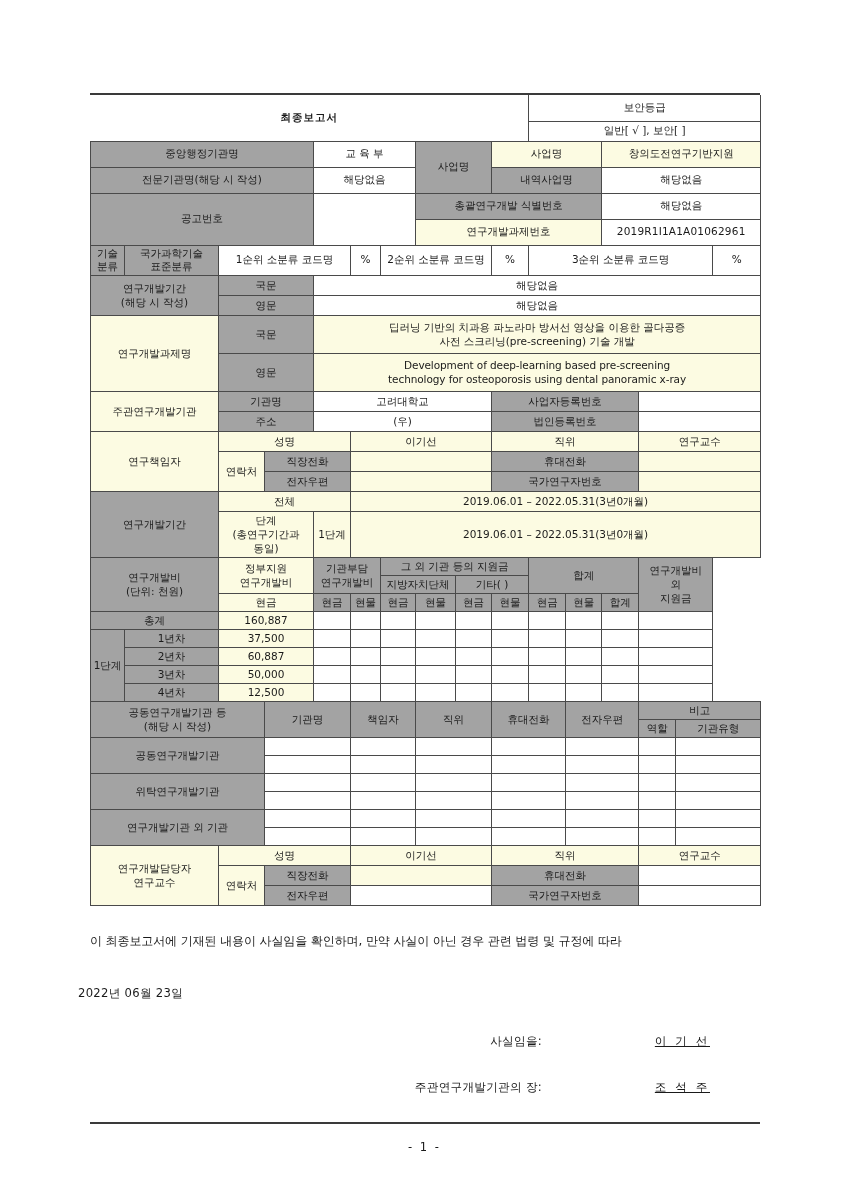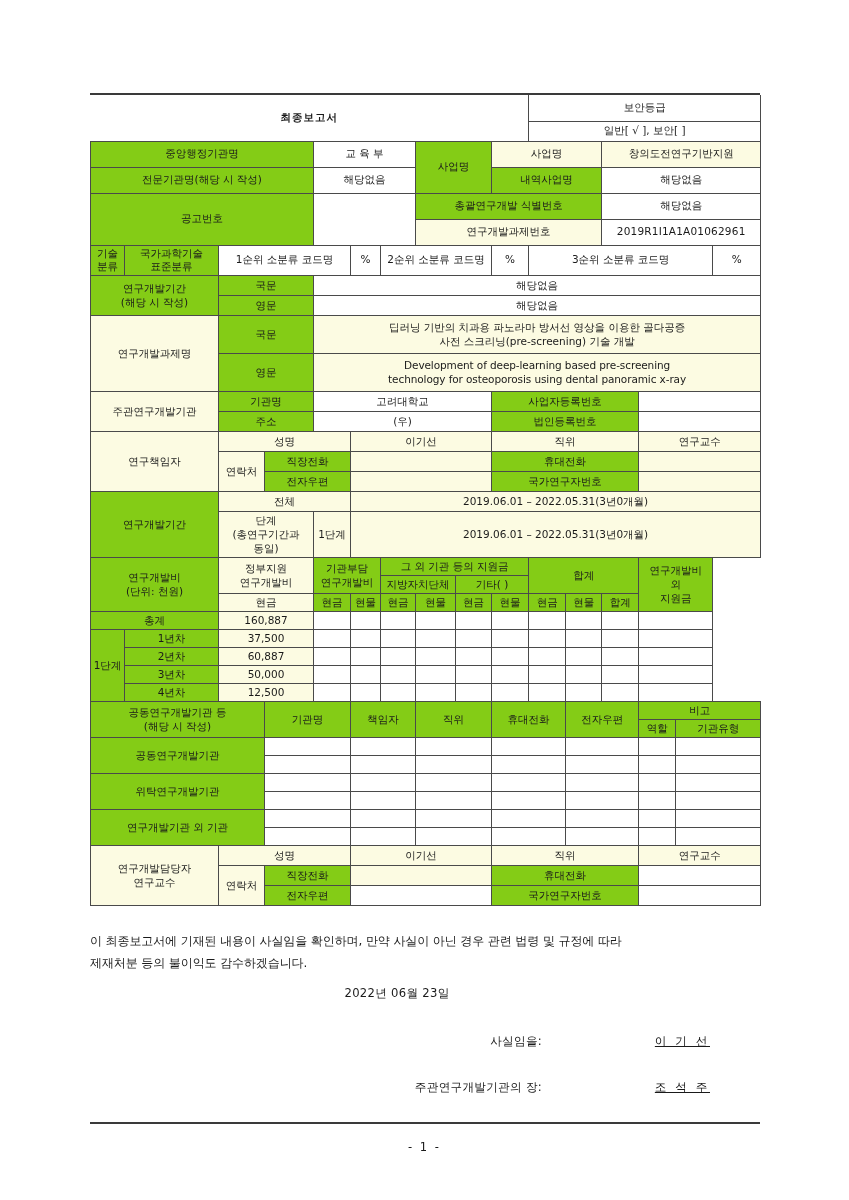--- a/index.html
+++ b/index.html
@@ -57,7 +57,7 @@
     word-break: keep-all;
     overflow: hidden;
   }
-  .g { background: #84cc16; }
+  .g { background: #a3a3a3; }
   .y { background: #fcfbe2; }
   .w { background: #ffffff; }
   .title-cell {

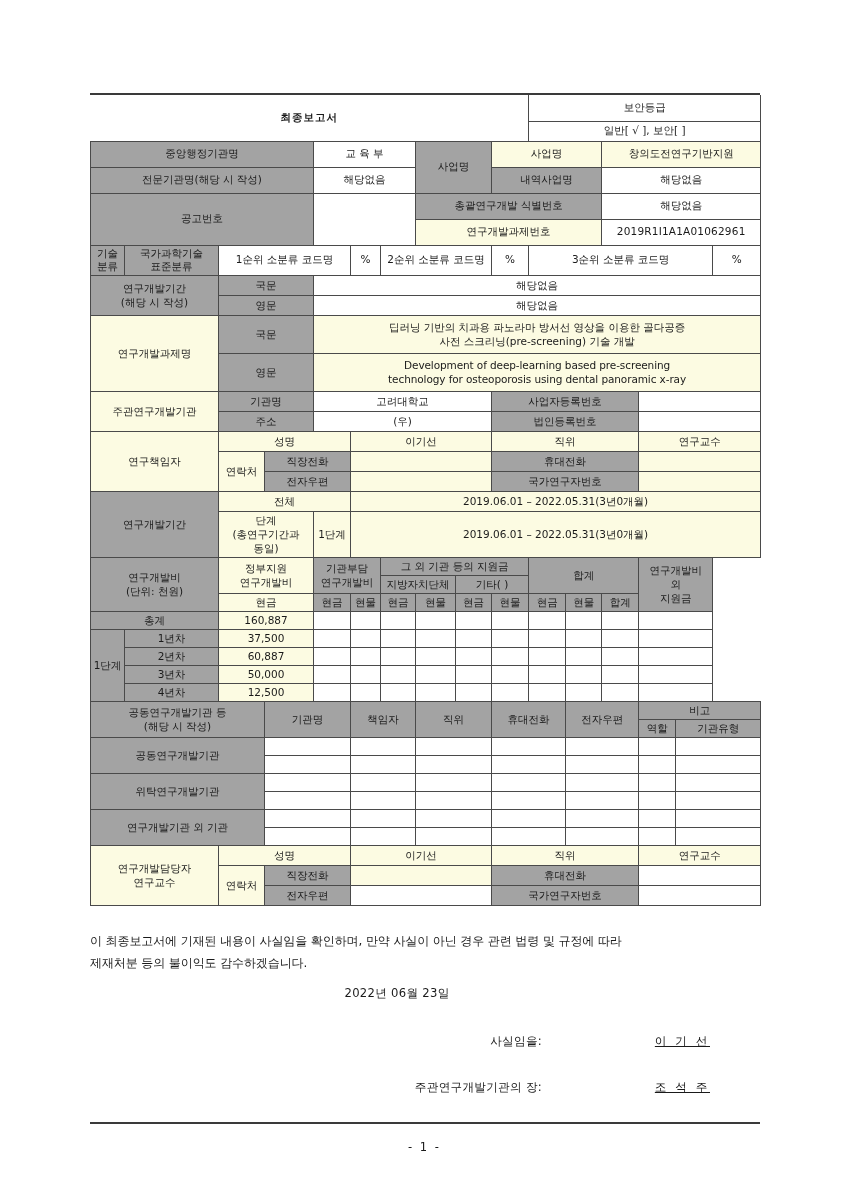--- a/index.html
+++ b/index.html
@@ -511,7 +511,6 @@
 
   <div class="declaration">
     <div>이 최종보고서에 기재된 내용이 사실임을 확인하며, 만약 사실이 아닌 경우 관련 법령 및 규정에 따라</div>
-    <div>제재처분 등의 불이익도 감수하겠습니다.</div>
   </div>
 
   <div class="sig-date">2022년 06월 23일</div>

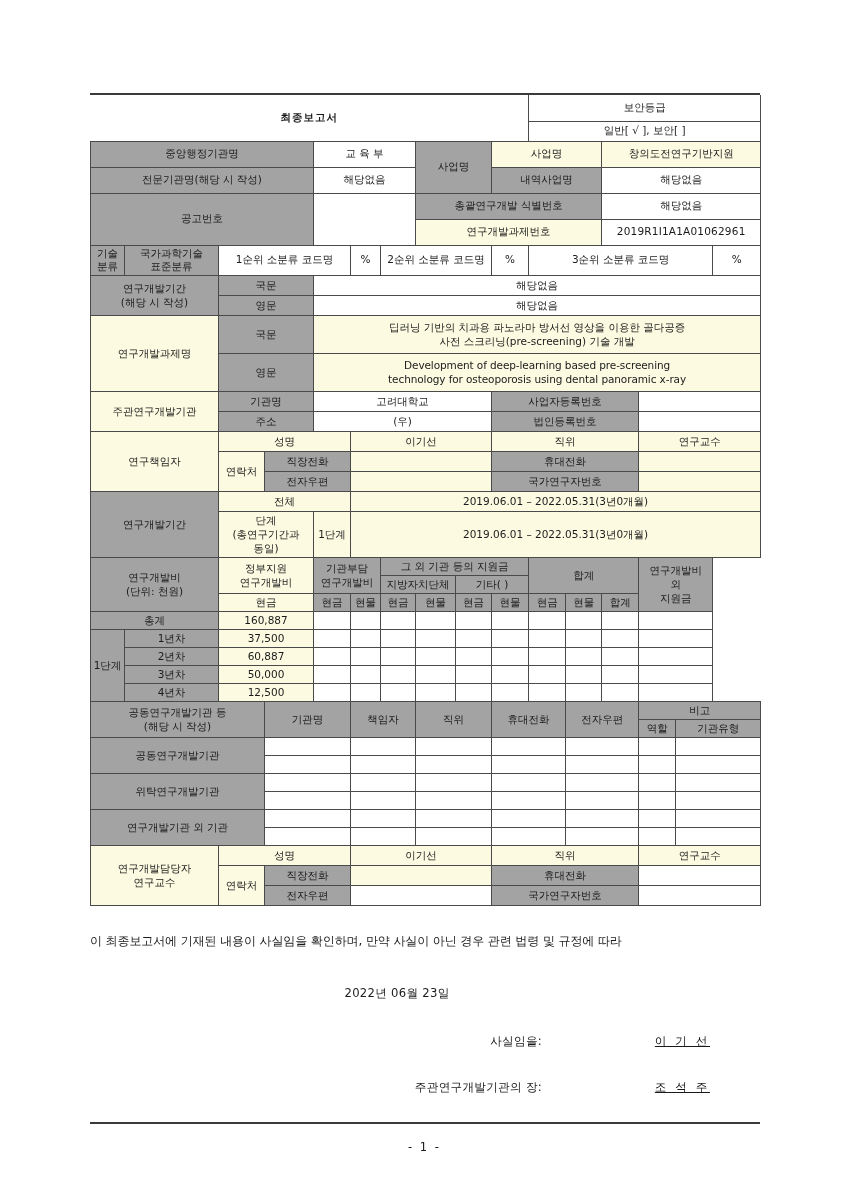--- a/index.html
+++ b/index.html
@@ -91,10 +91,10 @@
   }
   .sig-date {
     position: absolute;
-    left: 84px;
+    left: 78px;
     top: 986px;
     width: 672px;
-    text-align: center;
+    text-align: left;
     padding-right: 46px;
     font-size: 11.6px;
     box-sizing: border-box;

